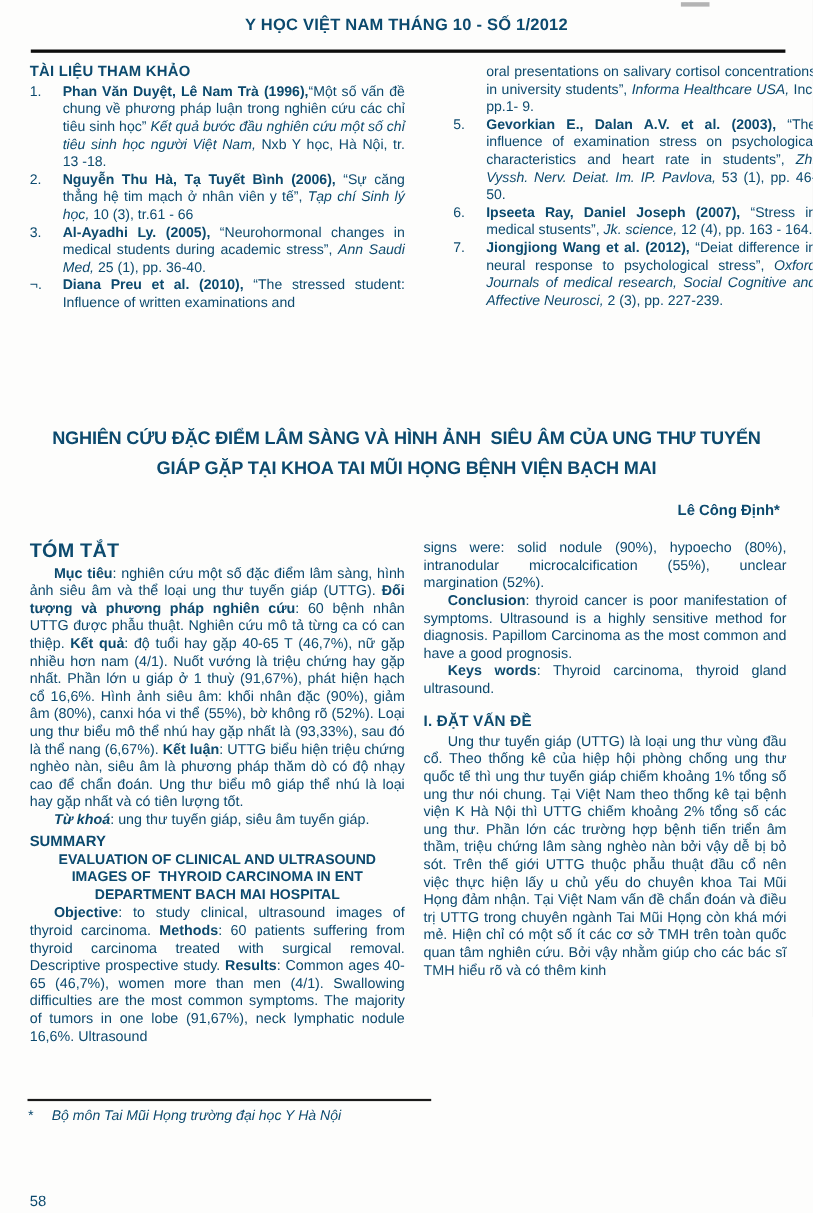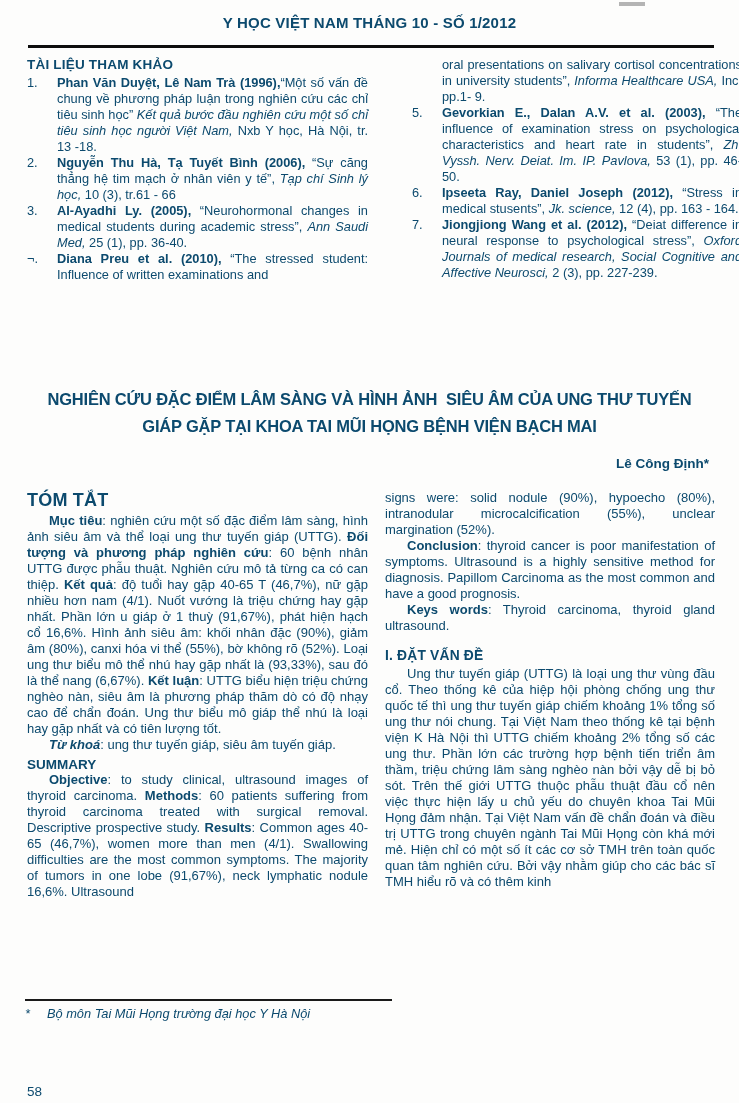--- a/index.html
+++ b/index.html
@@ -111,7 +111,7 @@
       </div>
       <div class="ref">
         <span class="num">6.</span>
-        <span class="rbody"><b>Ipseeta Ray, Daniel Joseph (2012),</b><span> “Stress in medical stusents”, </span><i>Jk. science,</i><span> 12 (4), pp. 163 - 164.</span></span>
+        <span class="rbody"><b>Ipseeta Ray, Daniel Joseph (2007),</b><span> “Stress in medical stusents”, </span><i>Jk. science,</i><span> 12 (4), pp. 163 - 164.</span></span>
       </div>
       <div class="ref">
         <span class="num">7.</span>

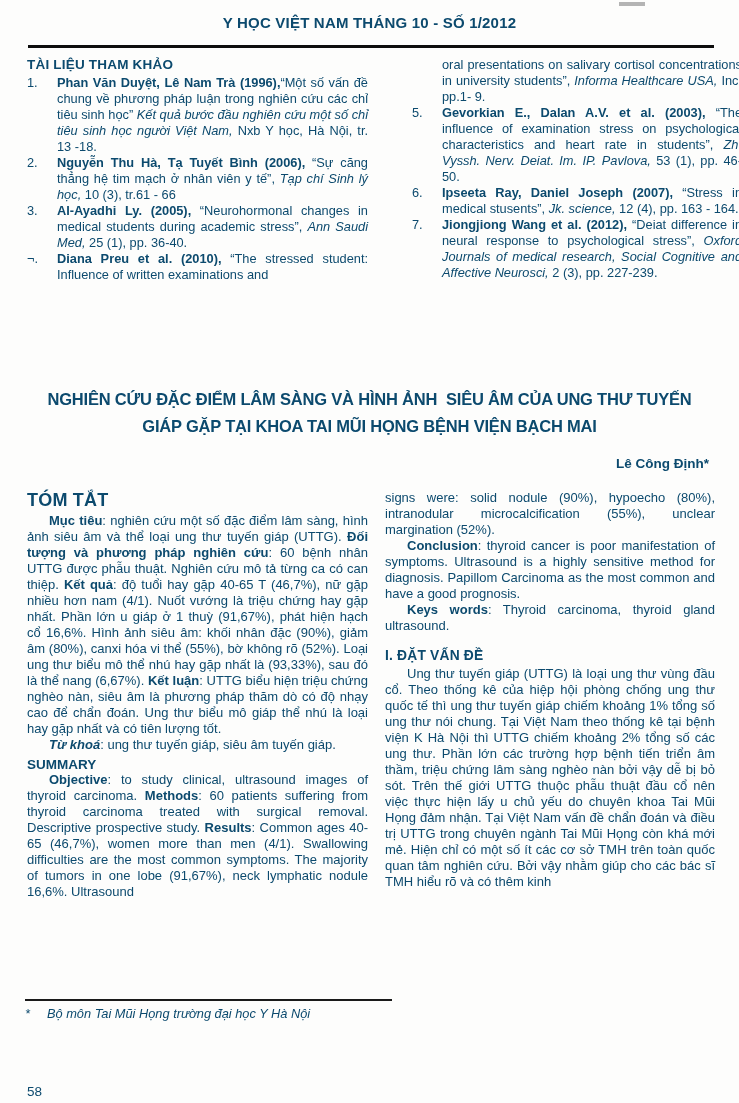--- a/index.html
+++ b/index.html
@@ -131,6 +131,9 @@
       <p class="kw-line"><b><i>Từ khoá</i></b><span>: ung thư tuyến giáp, siêu âm tuyến giáp.</span></p>
 
       <div class="summary-heading">SUMMARY</div>
+      <div class="summary-sub">EVALUATION OF CLINICAL AND ULTRASOUND
+IMAGES OF  THYROID CARCINOMA IN ENT
+DEPARTMENT BACH MAI HOSPITAL</div>
       <p class="para"><b>Objective</b><span>: to study clinical, ultrasound images of thyroid carcinoma. </span><b>Methods</b><span>: 60 patients suffering from thyroid carcinoma treated with surgical removal. Descriptive prospective study. </span><b>Results</b><span>: Common ages 40-65 (46,7%), women more than men (4/1). Swallowing difficulties are the most common symptoms. The majority of tumors in one lobe (91,67%), neck lymphatic nodule 16,6%. Ultrasound</span></p>
     </div>
 

